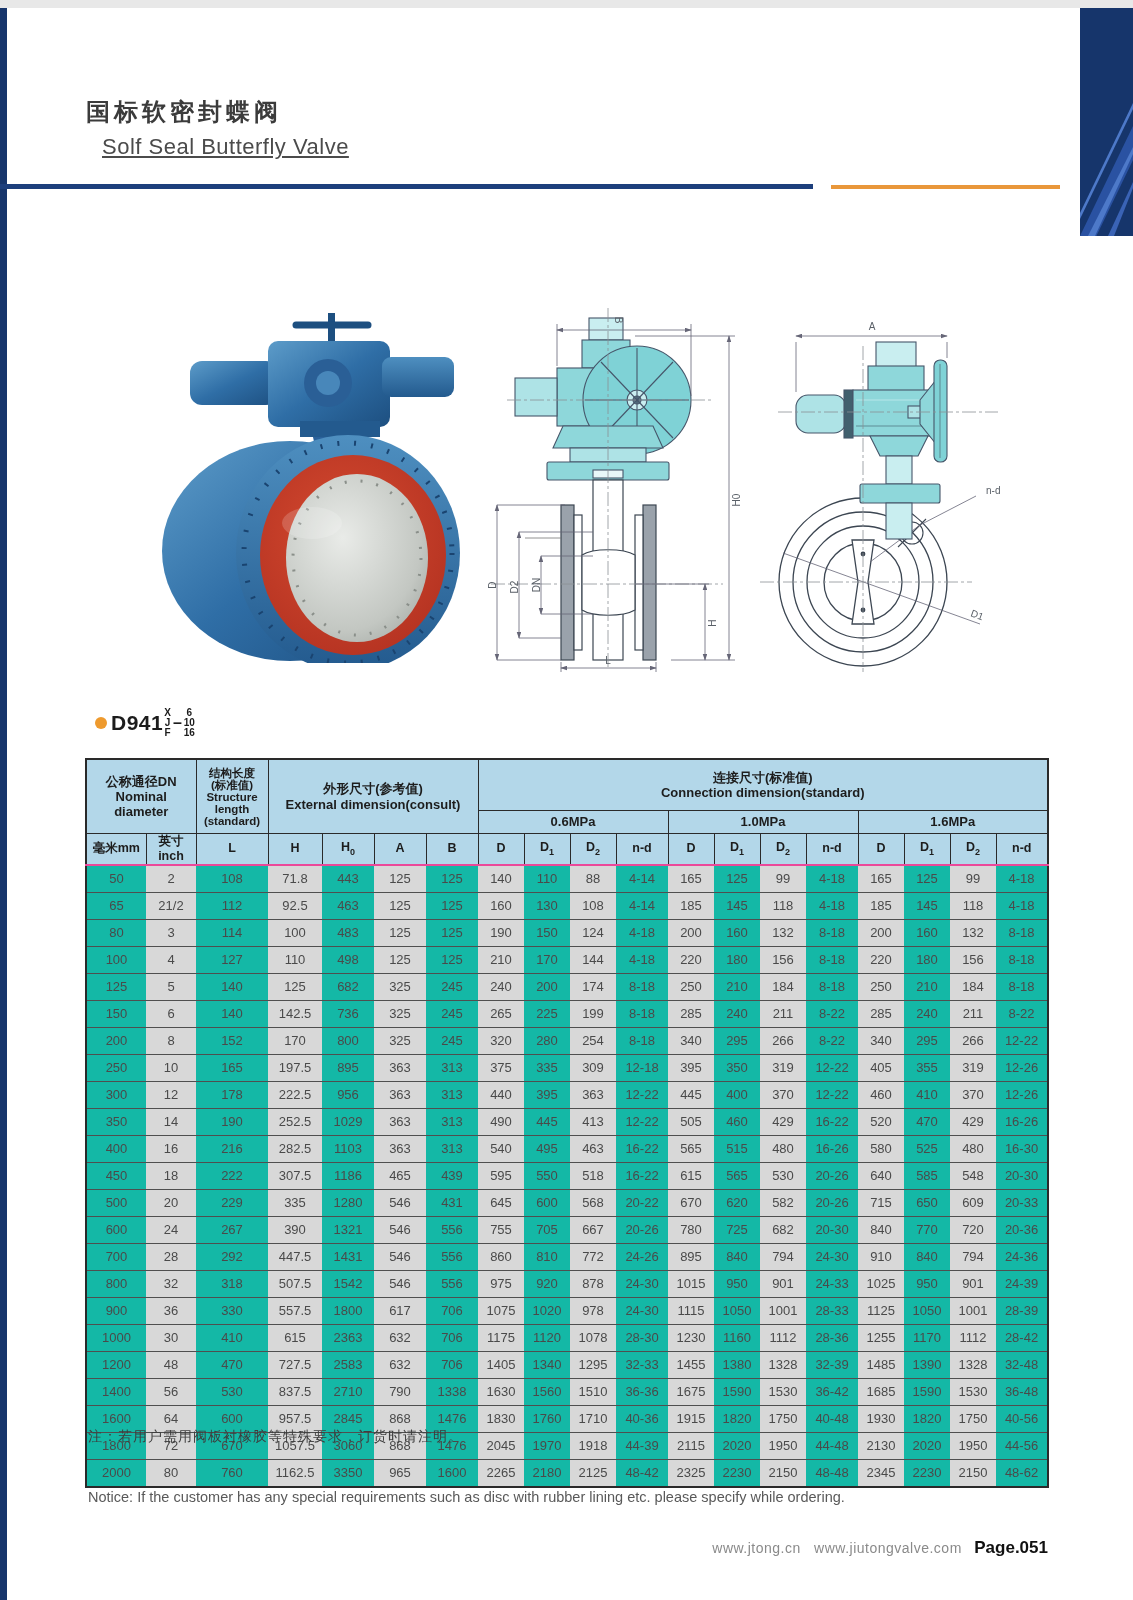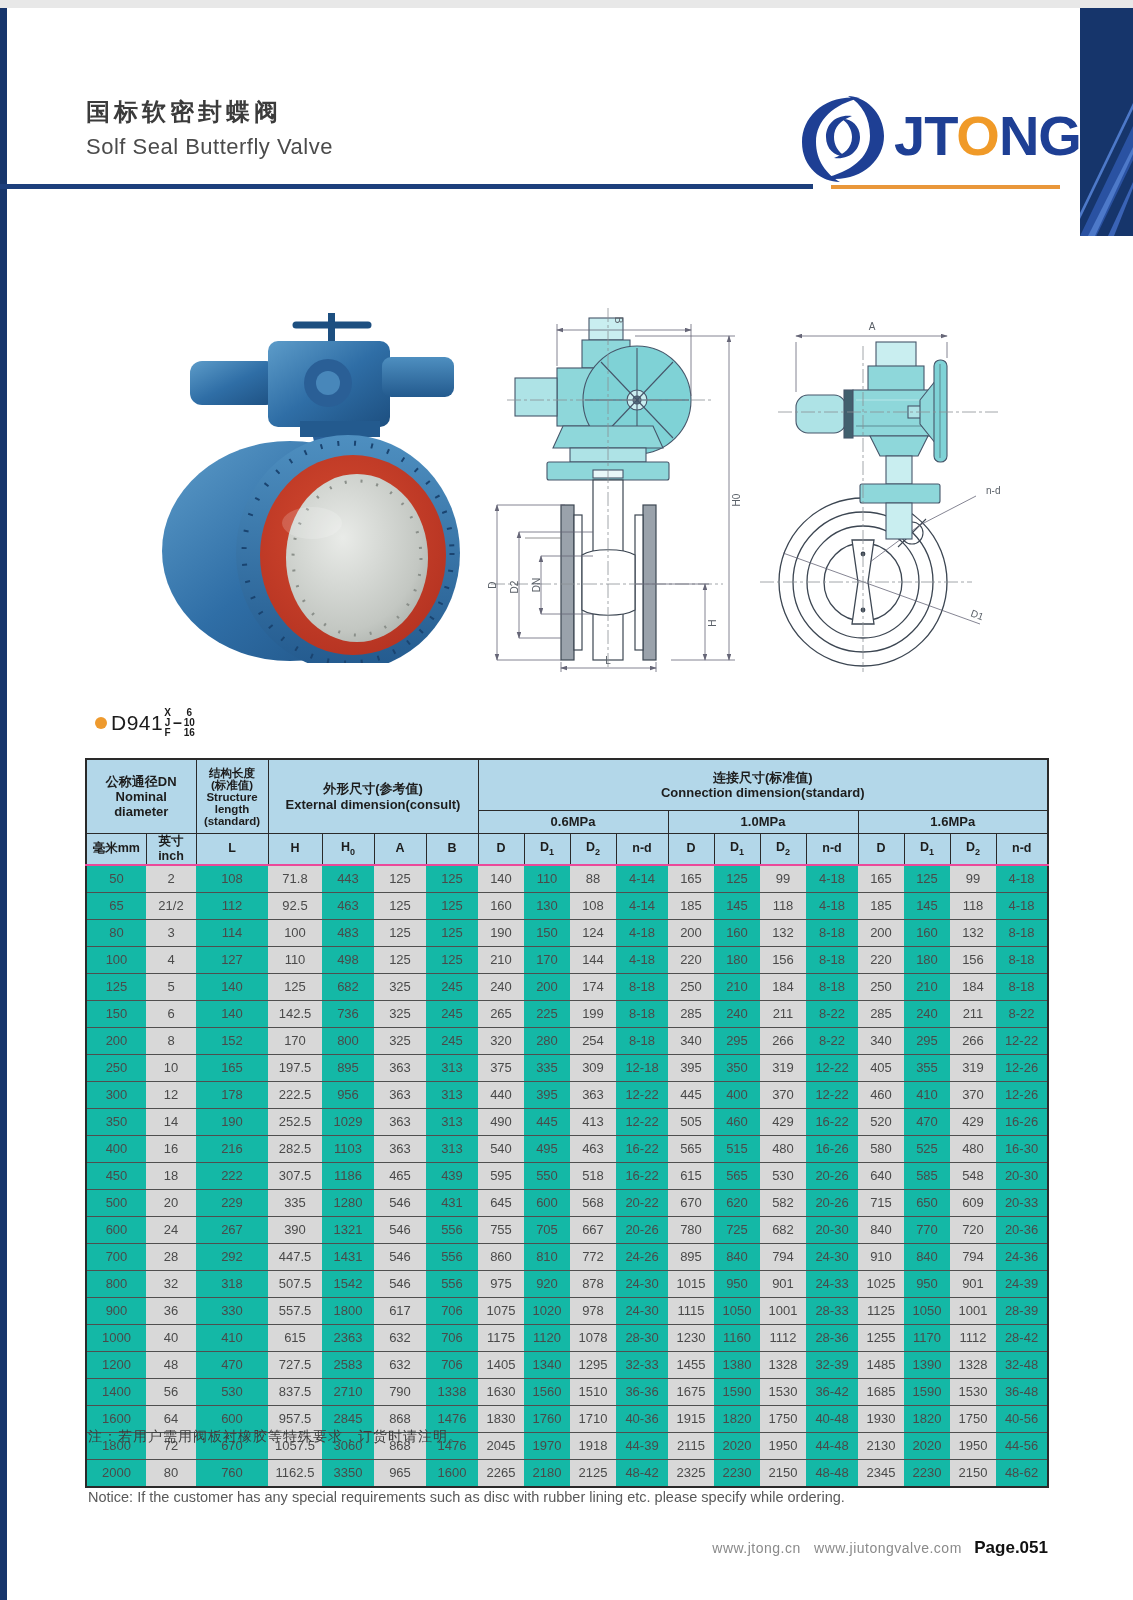--- a/index.html
+++ b/index.html
@@ -10,7 +10,7 @@
 
   
   .title-zh{position:absolute;left:86px;top:88px;font-size:24px;font-weight:bold;color:#3b3b3b;letter-spacing:4px;}
-  .title-en{position:absolute;left:86px;top:126px;font-size:22px;color:#4b4b4b;letter-spacing:0.5px;}
+  .title-en{position:absolute;left:102px;top:126px;font-size:22px;color:#4b4b4b;letter-spacing:0.5px;text-decoration:underline;}
   .rule-navy{position:absolute;left:0;top:176px;width:813px;height:5px;background:#1d3f7c;}
   .rule-orange{position:absolute;left:831px;top:177px;width:229px;height:4px;background:#e9973a;}
   .logo{position:absolute;left:796px;top:84px;width:280px;height:92px;}

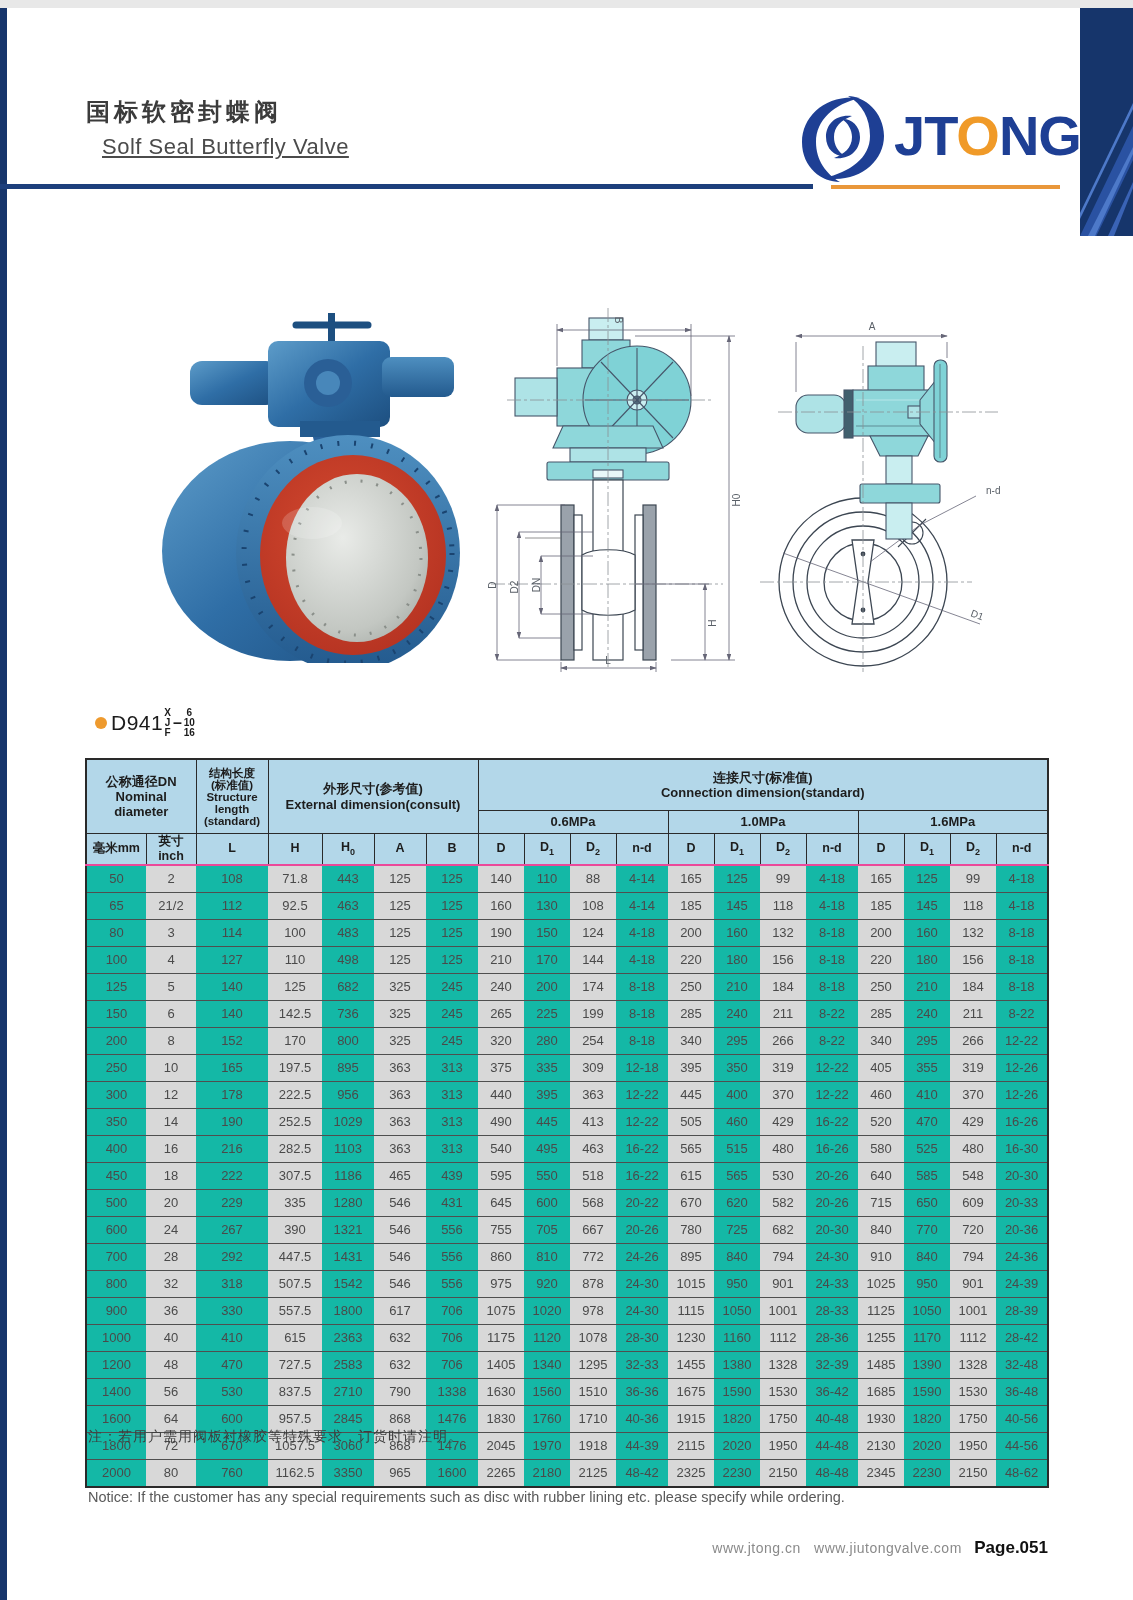--- a/index.html
+++ b/index.html
@@ -69,15 +69,6 @@
   <div class="rule-navy"></div>
   <div class="rule-orange"></div>
 
-  <div class="logo">
-    <svg class="logo-icon" viewBox="0 0 92 92">
-      <path d="M64 6 C30 2 6 24 6 50 C6 76 26 90 44 90 C30 82 20 68 20 50 C20 28 38 12 64 6 Z" fill="#1e3f94"></path>
-      <path d="M28 86 C62 92 88 70 88 44 C88 20 68 4 52 4 C66 12 74 26 74 44 C74 66 54 80 28 86 Z" fill="#1e3f94"></path>
-      <path d="M56 24 C40 22 30 32 30 45 C30 58 40 65 49 64 C42 60 38 53 38 45 C38 35 45 28 56 24 Z" fill="#1e3f94"></path>
-      <path d="M38 66 C54 68 64 58 64 45 C64 33 54 26 46 27 C52 31 56 38 56 45 C56 56 48 62 38 66 Z" fill="#1e3f94"></path>
-    </svg>
-    <div class="logo-text"><span>JT</span><span class="o">O</span><span>NG</span></div>
-  </div>
 
   <svg class="corner-deco" viewBox="0 0 53 228">
     <rect x="0" y="0" width="53" height="228" fill="#16356b"></rect>

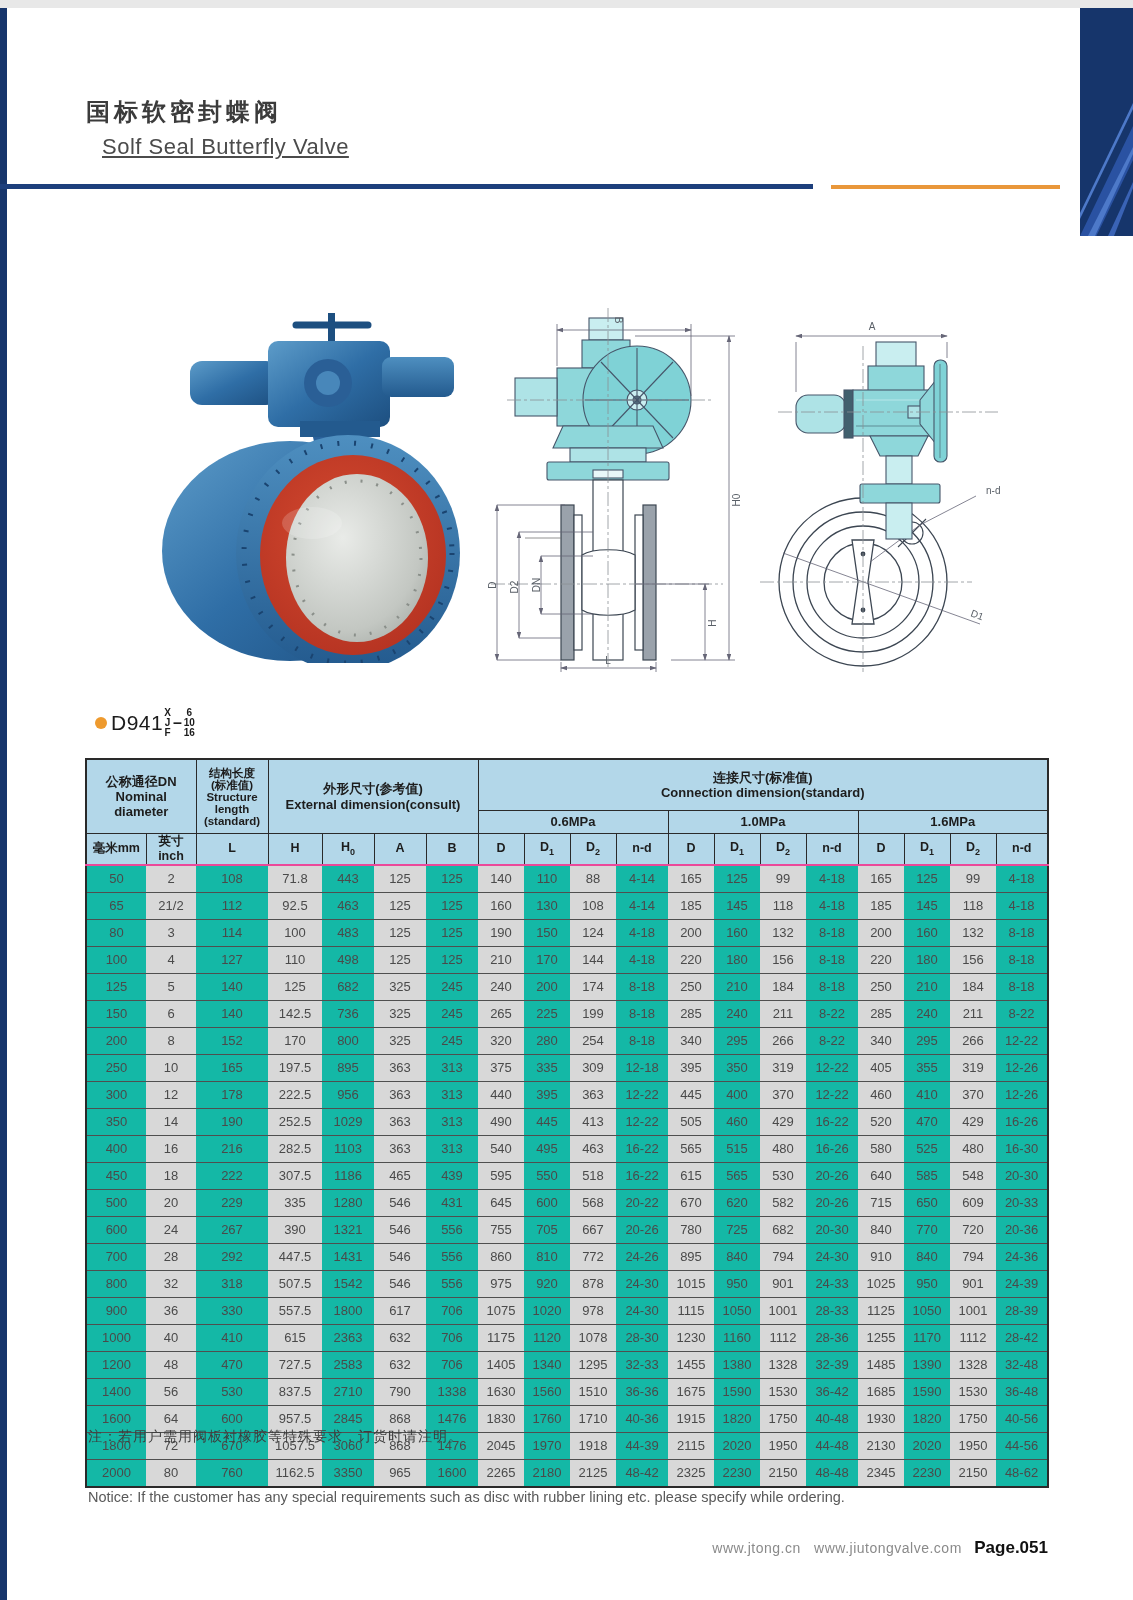--- a/index.html
+++ b/index.html
@@ -30,7 +30,7 @@
   
   .section-title{position:absolute;left:95px;top:700px;display:flex;align-items:center;color:#1c1c1c;}
   .bullet{width:12px;height:12px;border-radius:50%;background:#ee9a2e;margin-right:4px;}
-  .model{font-size:21px;font-weight:normal;letter-spacing:0.5px;}
+  .model{font-size:21px;font-weight:bold;letter-spacing:0.5px;}
   .stack{display:inline-flex;flex-direction:column;align-items:center;margin:0 1px;}
   .stack i{font-style:normal;font-size:10px;font-weight:bold;line-height:10px;}
   .dash{font-size:16px;font-weight:bold;margin:0 1px;}

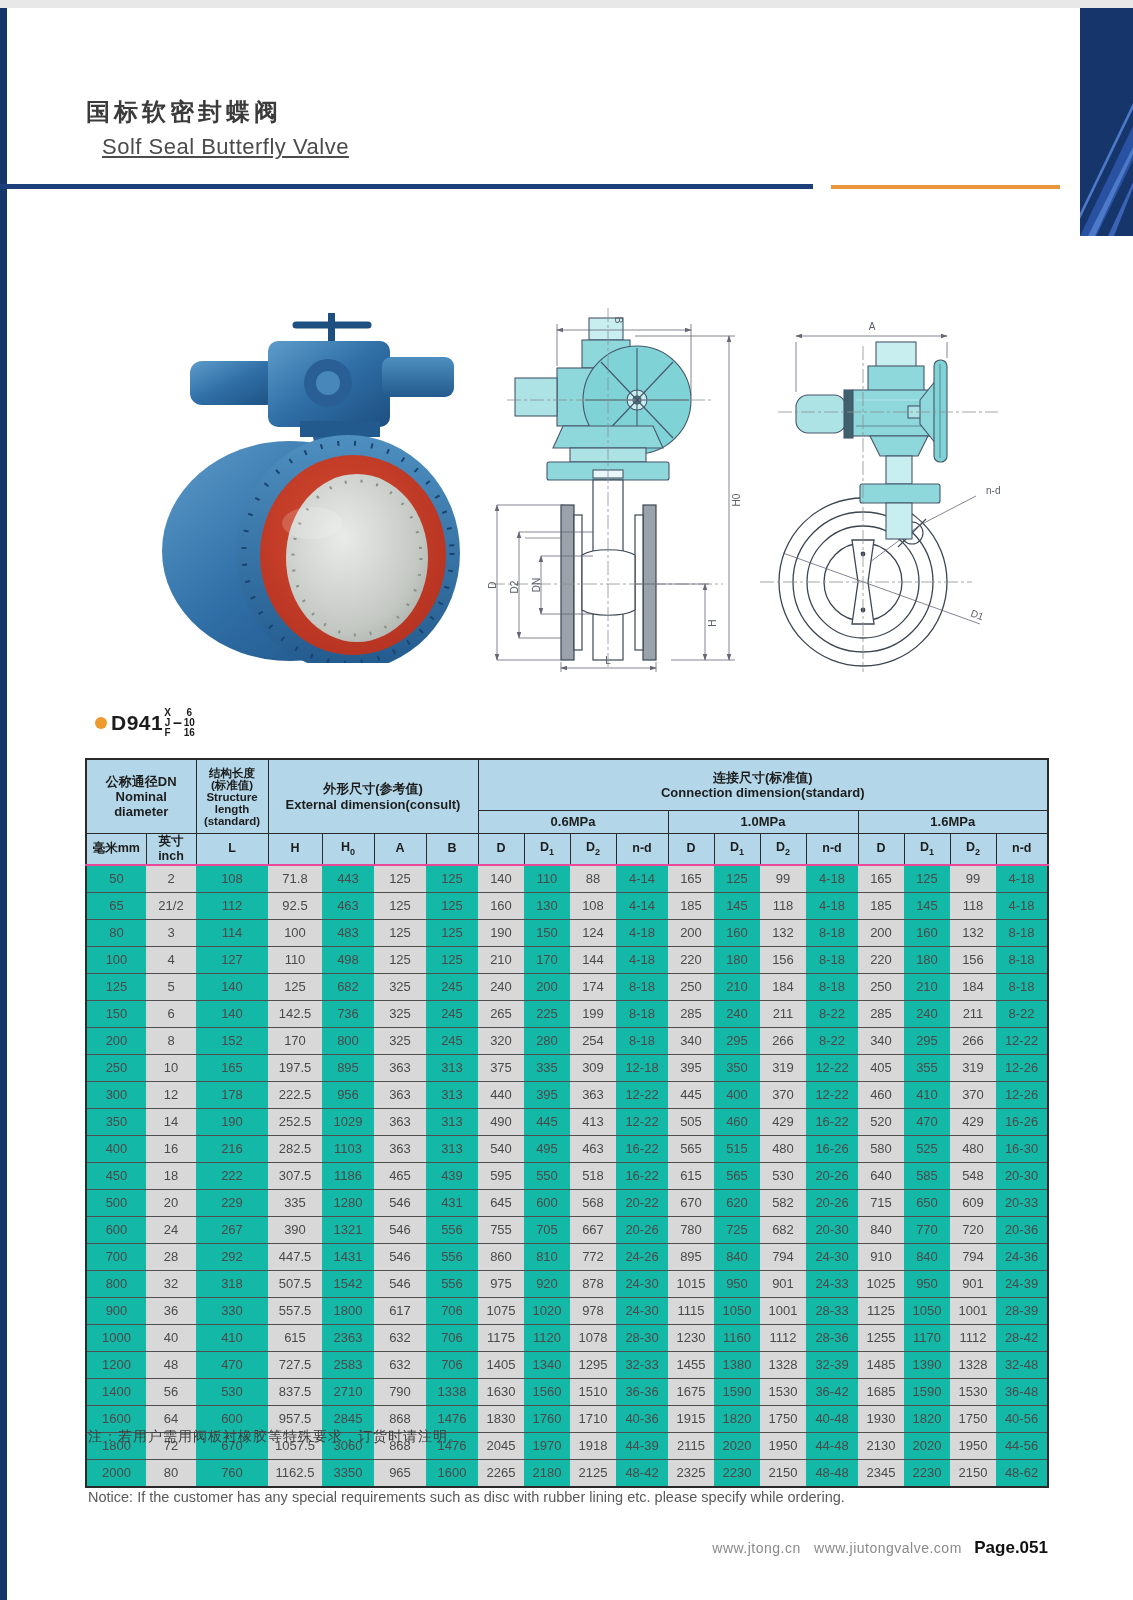--- a/index.html
+++ b/index.html
@@ -707,7 +707,7 @@
         </tr>
         <tr>
           <td>1000</td>
-          <td class="shade">40</td>
+          <td class="shade">30</td>
           <td>410</td>
           <td class="shade">615</td>
           <td>2363</td>

